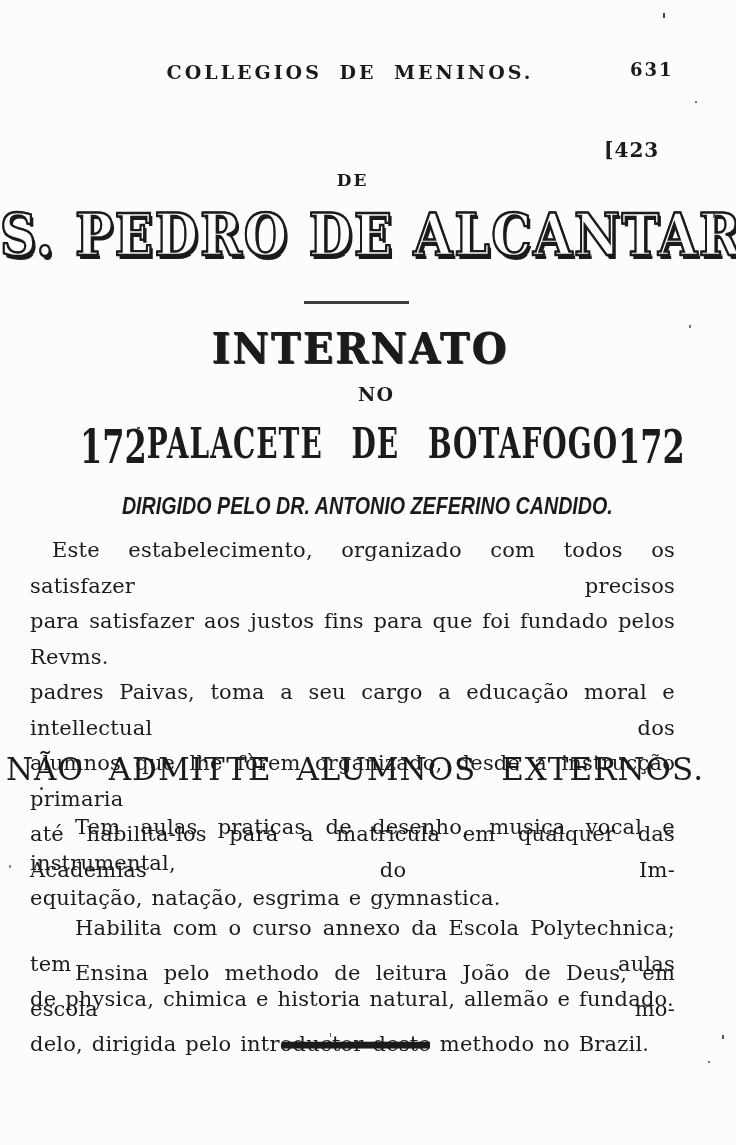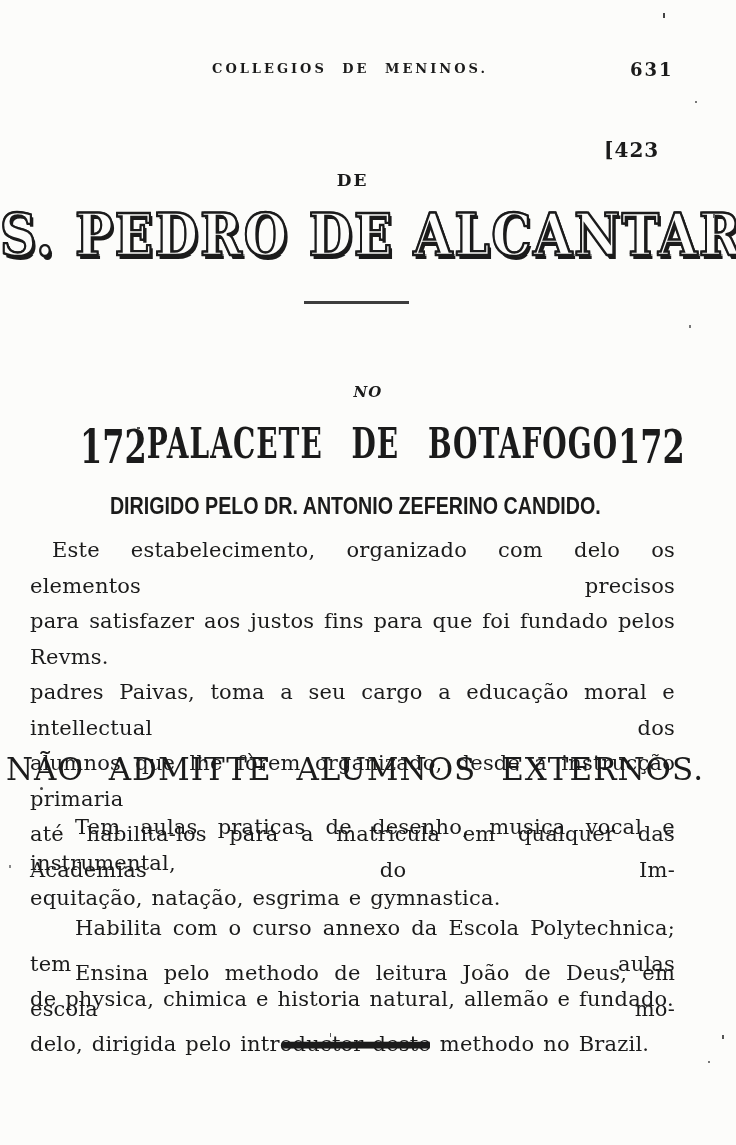--- a/index.html
+++ b/index.html
@@ -23,7 +23,7 @@
   
   .running-head {
     top: 61px; left: 0; width: 700px;
-    font-size: 13px; font-weight: bold;
+    font-size: 19px; font-weight: bold;
     letter-spacing: 3px; word-spacing: 8px;
   }
   .page-number {

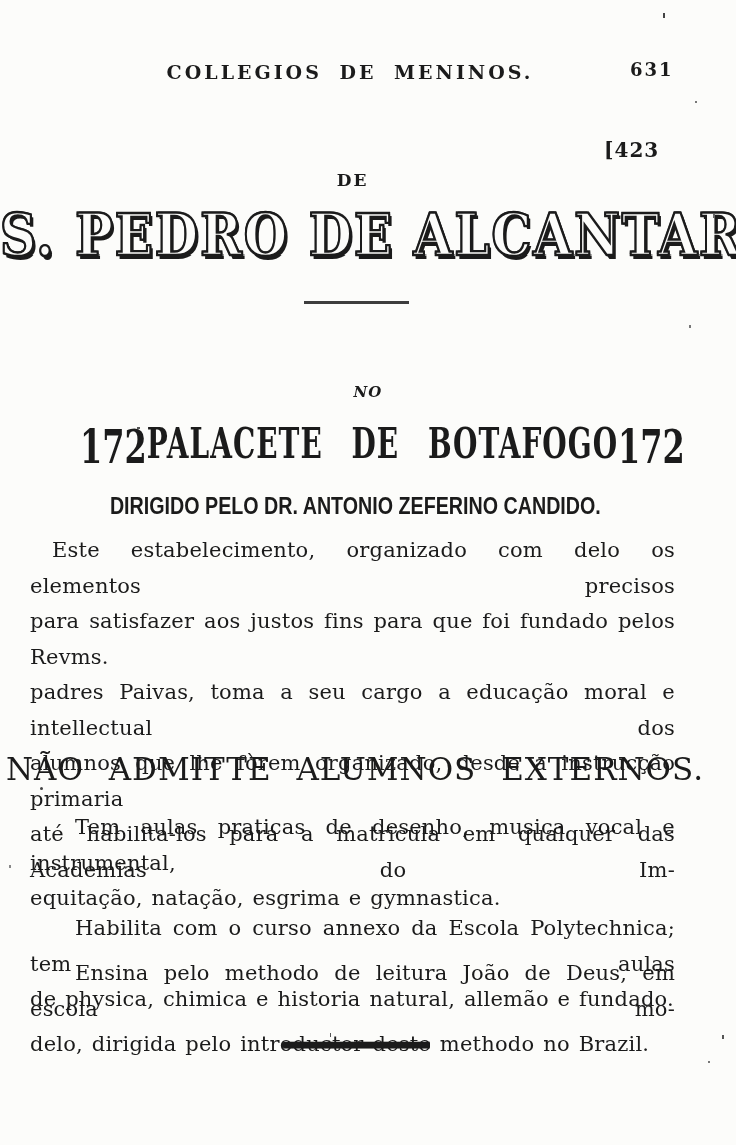--- a/index.html
+++ b/index.html
@@ -177,6 +177,9 @@
   </div>
   <div class="abs rule-small"></div>
 
+  <div class="abs center program-wrap">
+    <span class="program">INTERNATO</span>
+  </div>
   <div class="abs center connector-no">NO</div>
 
   <div class="abs address-row">

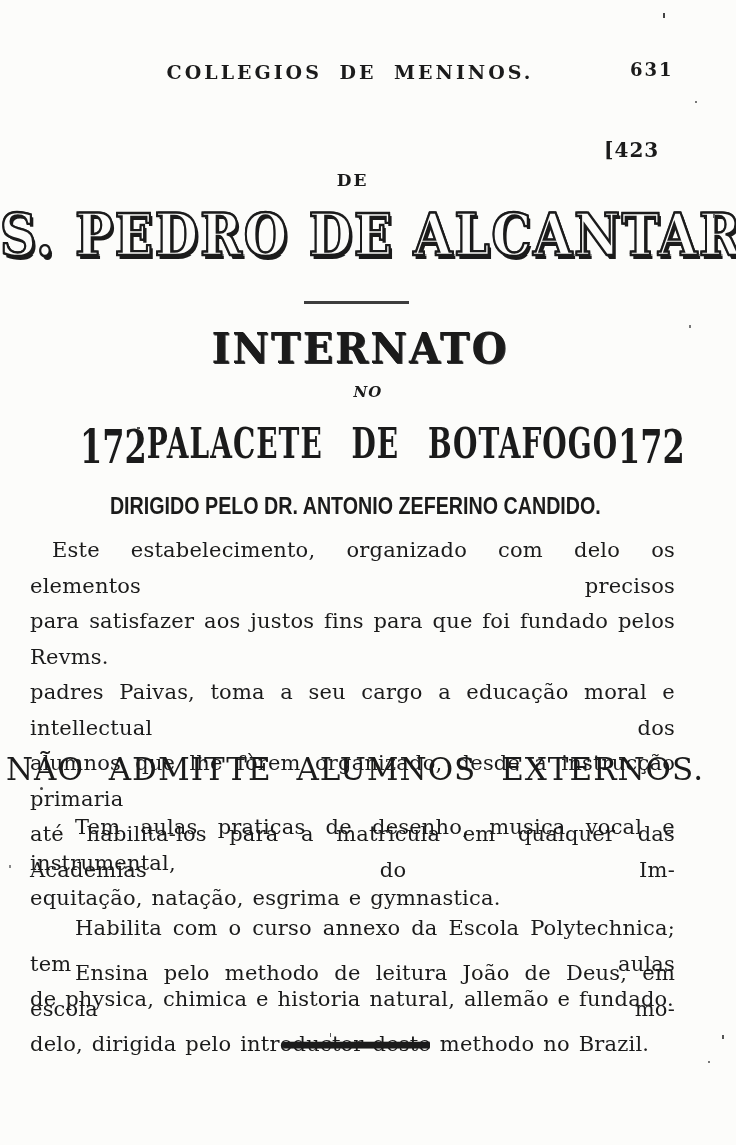--- a/index.html
+++ b/index.html
@@ -86,8 +86,8 @@
     text-shadow: 1px 1px 0 #333;
   }
   .connector-no {
-    top: 383px; left: 8px; width: 720px;
-    font-size: 15px; font-weight: bold; letter-spacing: 1px; font-style: italic;
+    top: 383px; left: 16px; width: 720px;
+    font-size: 19px; font-weight: bold; letter-spacing: 1px;
   }
 
   

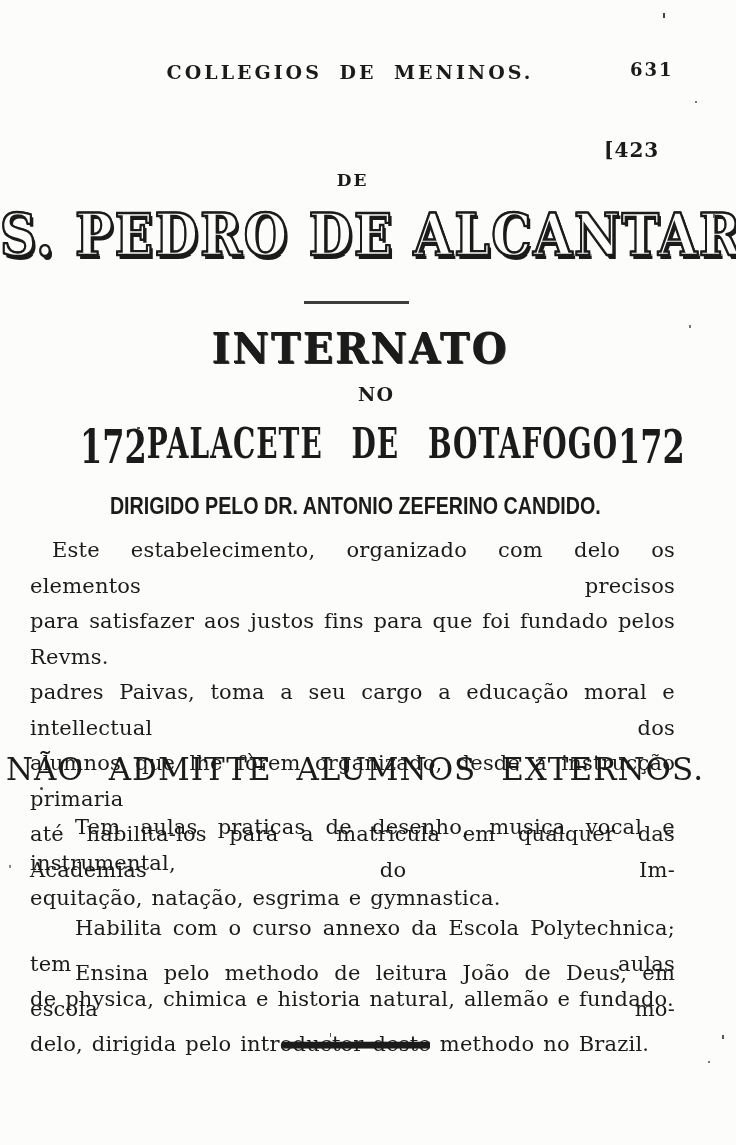--- a/index.html
+++ b/index.html
@@ -107,7 +107,7 @@
   }
 
   
-  .director-wrap { top: 492px; left: 0; width: 710px; }
+  .director-wrap { top: 492px; left: 12px; width: 710px; font-style: italic; }
   .director {
     display: inline-block;
     font-family: "Liberation Sans", sans-serif;

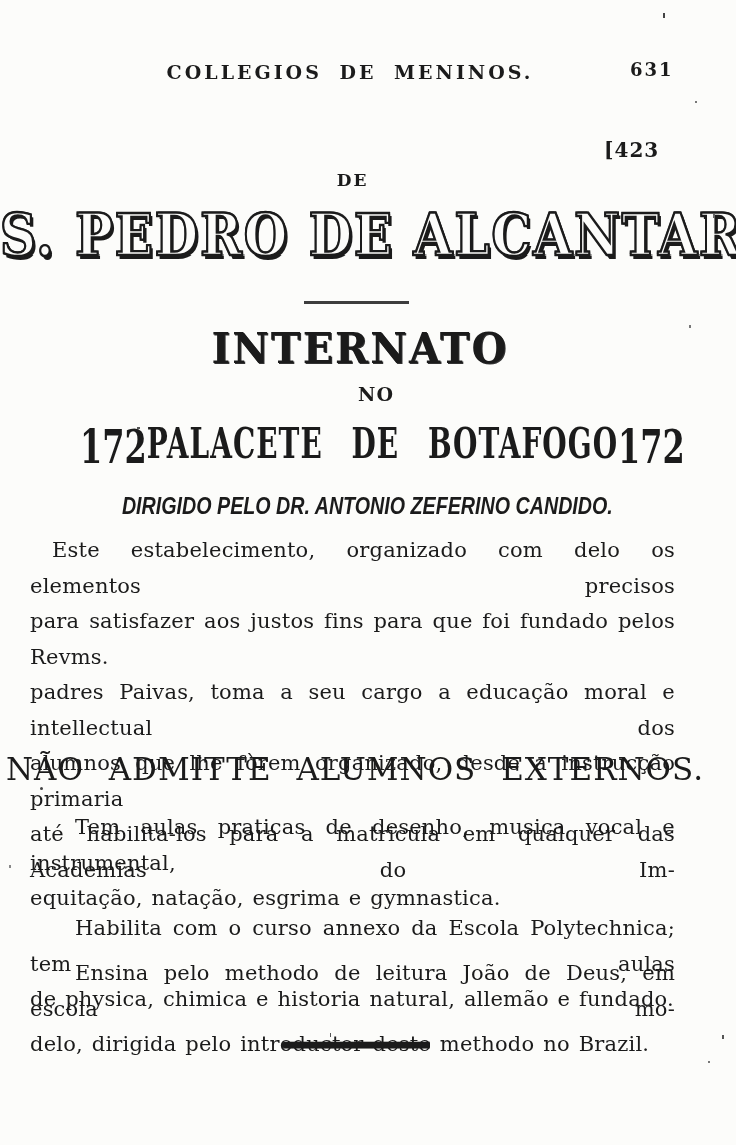--- a/index.html
+++ b/index.html
@@ -193,7 +193,7 @@
   </div>
 
   <div class="abs body-par" id="intro-par">
-    <div class="jl ind1">Este estabelecimento, organizado com delo os elementos precisos</div>
+    <div class="jl ind1">Este estabelecimento, organizado com todos os satisfazer precisos</div>
     <div class="jl">para satisfazer aos justos fins para que foi fundado pelos Revms.</div>
     <div class="jl">padres Paivas, toma a seu cargo a educação moral e intellectual dos</div>
     <div class="jl">alumnos que lhe fòrem organizado, desde a instrucção primaria</div>

